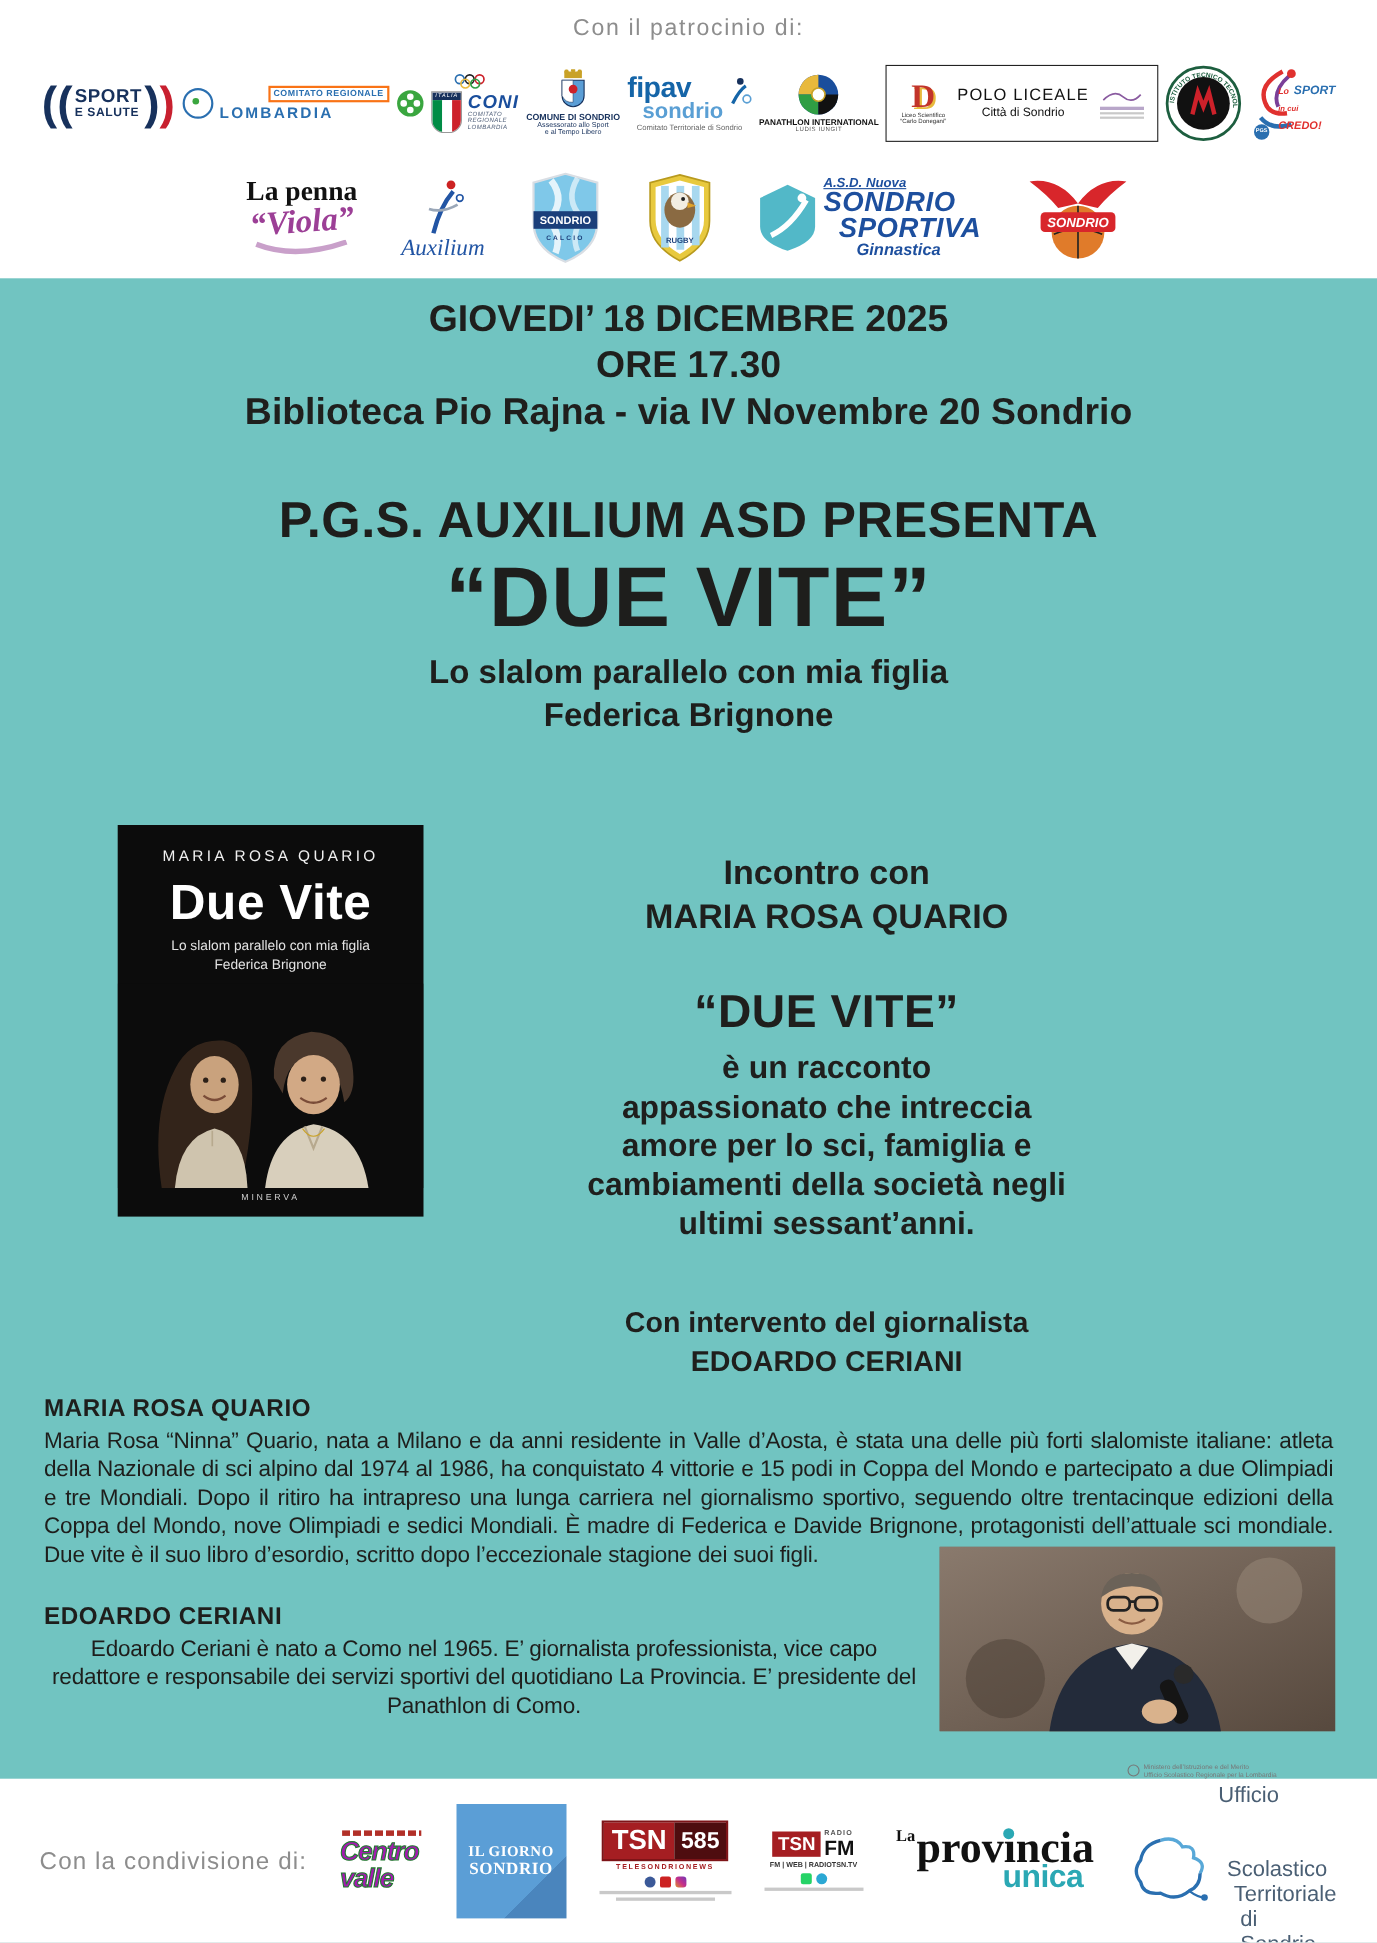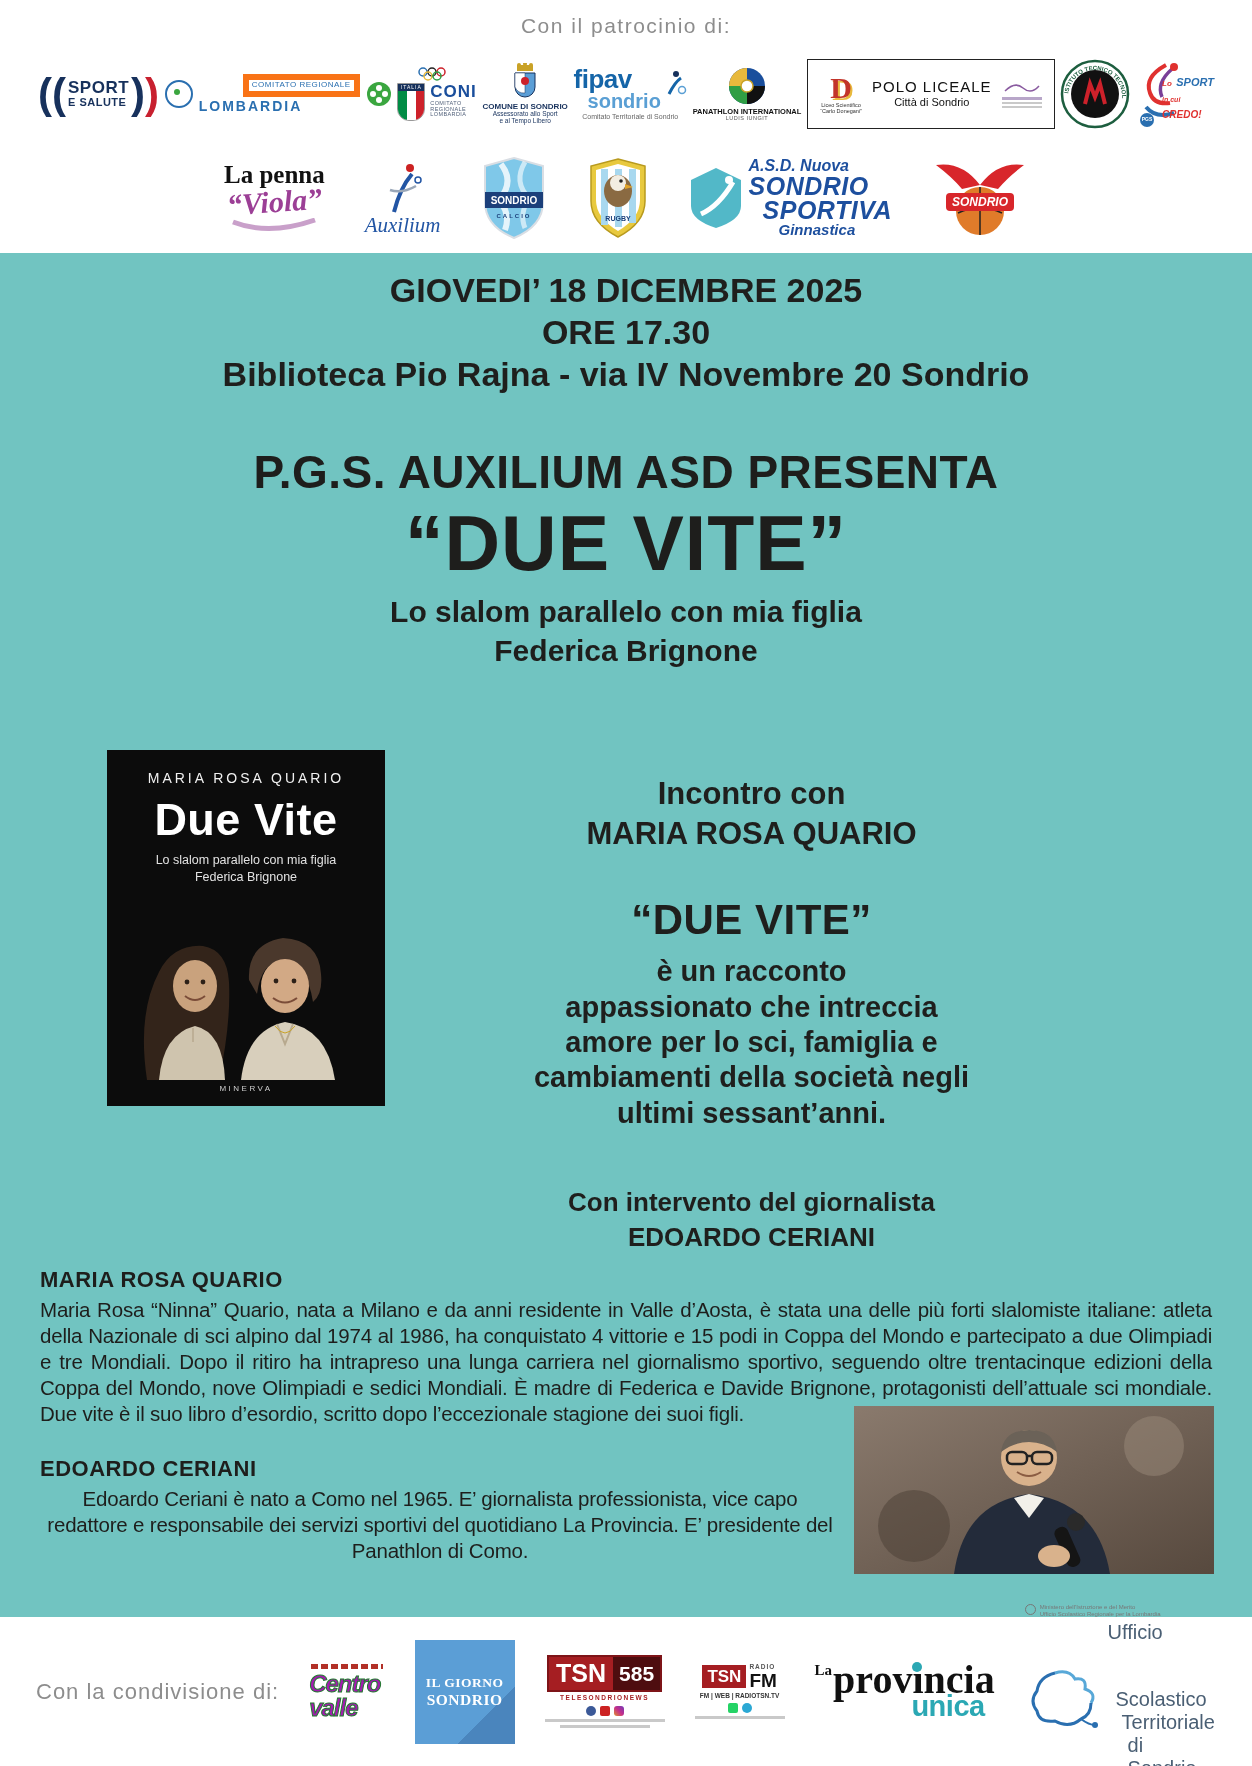--- a/index.html
+++ b/index.html
@@ -25,7 +25,7 @@
   .lomb-ring{width:24px;height:24px;border:2.5px solid #2a6fb0;border-radius:50%;position:relative;}
   .lomb-ring::after{content:"";position:absolute;left:7px;top:7px;width:6px;height:6px;border-radius:50%;background:#3aa63f;}
   .lomb-col{display:flex;flex-direction:column;}
-  .lomb-l1{font-size:8px;font-weight:normal;color:#2a6fb0;border:6px solid #f97316;padding:1px 3px;letter-spacing:.5px;margin-left:44px;}
+  .lomb-l1{font-size:8px;font-weight:bold;color:#2a6fb0;border:2px solid #f97316;padding:1px 3px;letter-spacing:.5px;margin-left:44px;}
   .lomb-l2{font-size:14px;font-weight:bold;color:#2a6fb0;letter-spacing:2px;margin-top:2px;}
 
   

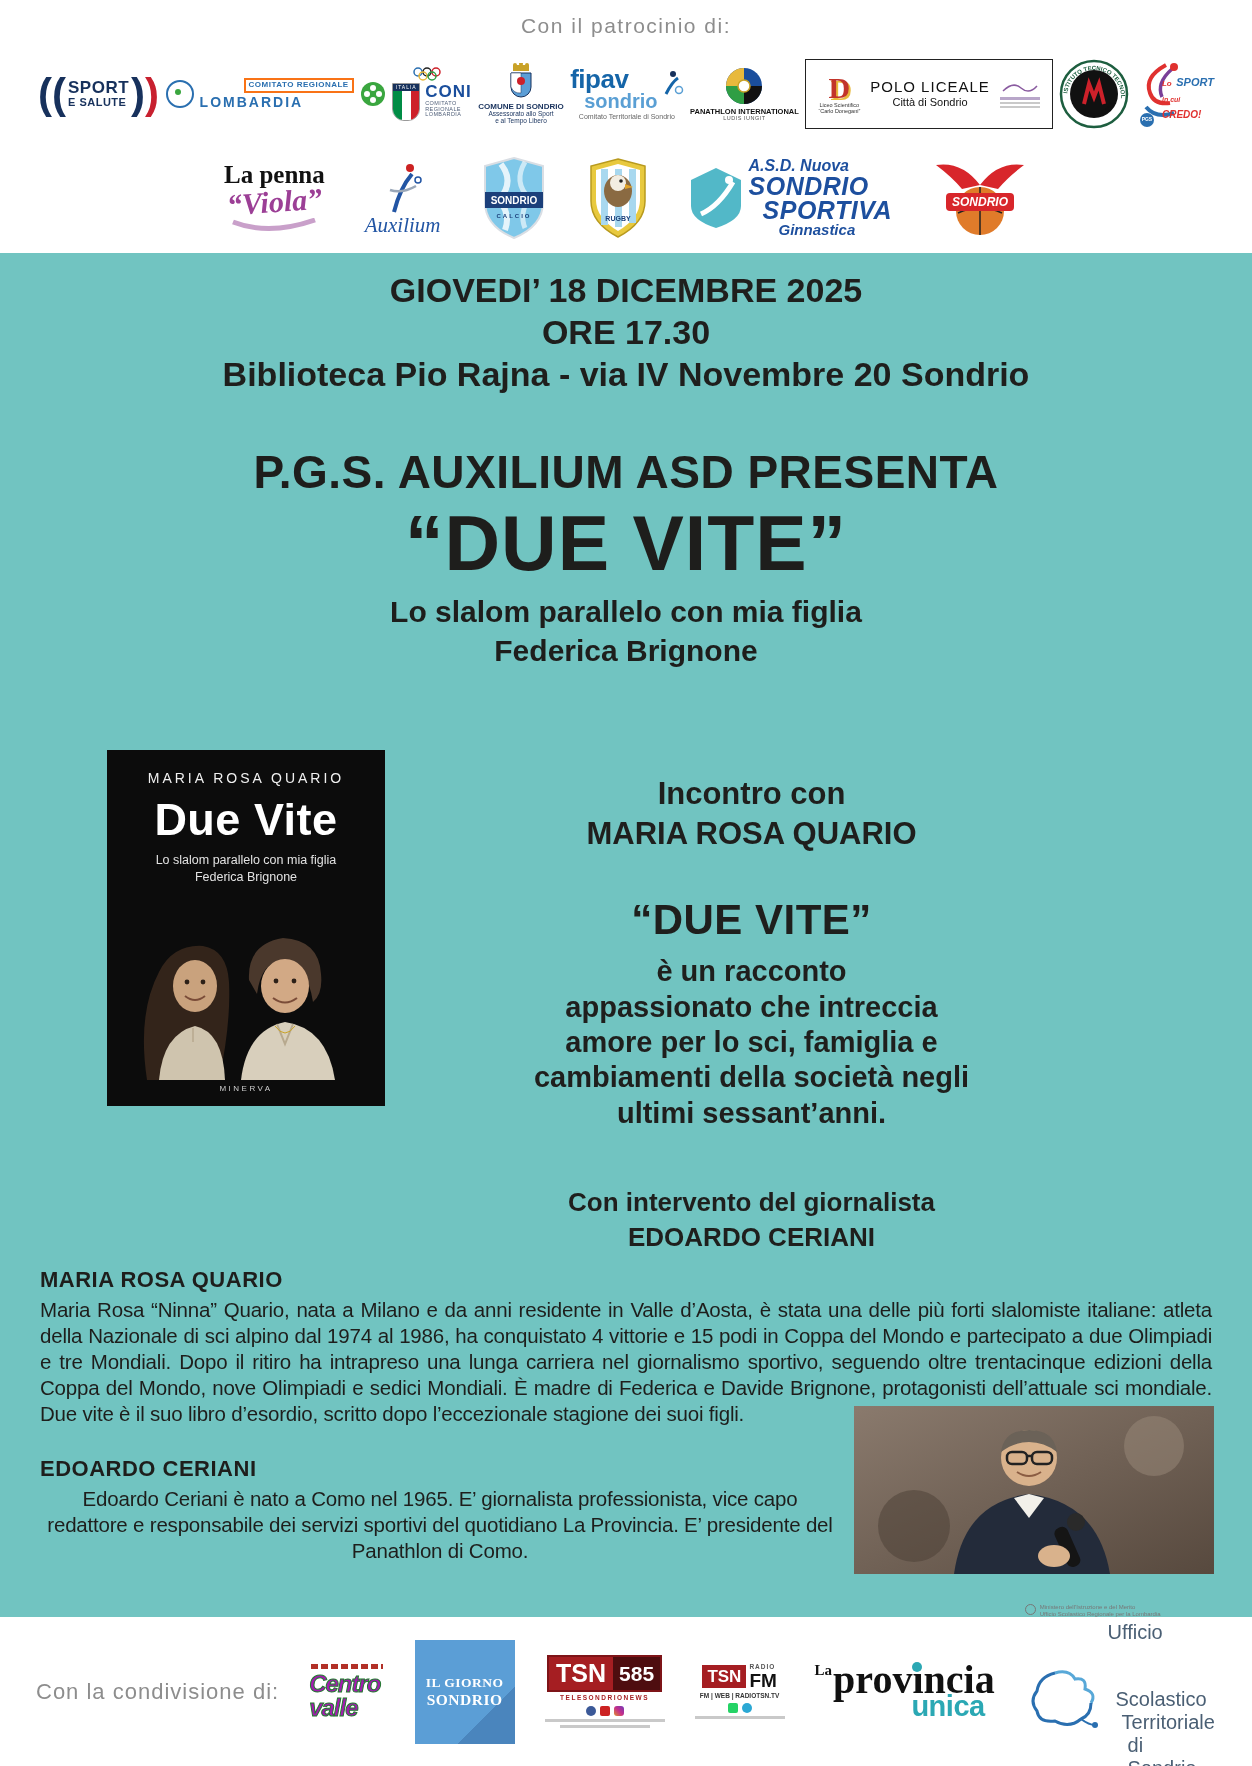--- a/index.html
+++ b/index.html
@@ -29,7 +29,7 @@
   .lomb-l2{font-size:14px;font-weight:bold;color:#2a6fb0;letter-spacing:2px;margin-top:2px;}
 
   
-  .coni-row{display:flex;gap:5px;margin-top:2px;}
+  .coni-row{display:flex;align-items:center;gap:5px;margin-top:2px;font-style:italic;}
   .coni-shield{width:26px;height:36px;border:1px solid #999;border-radius:0 0 12px 12px;overflow:hidden;display:flex;flex-direction:column;}
   .coni-flag{flex:1;display:flex;}
   .coni-flag i{flex:1;} .fg{background:#008c45;} .fw{background:#fff;} .fr{background:#cd212a;}

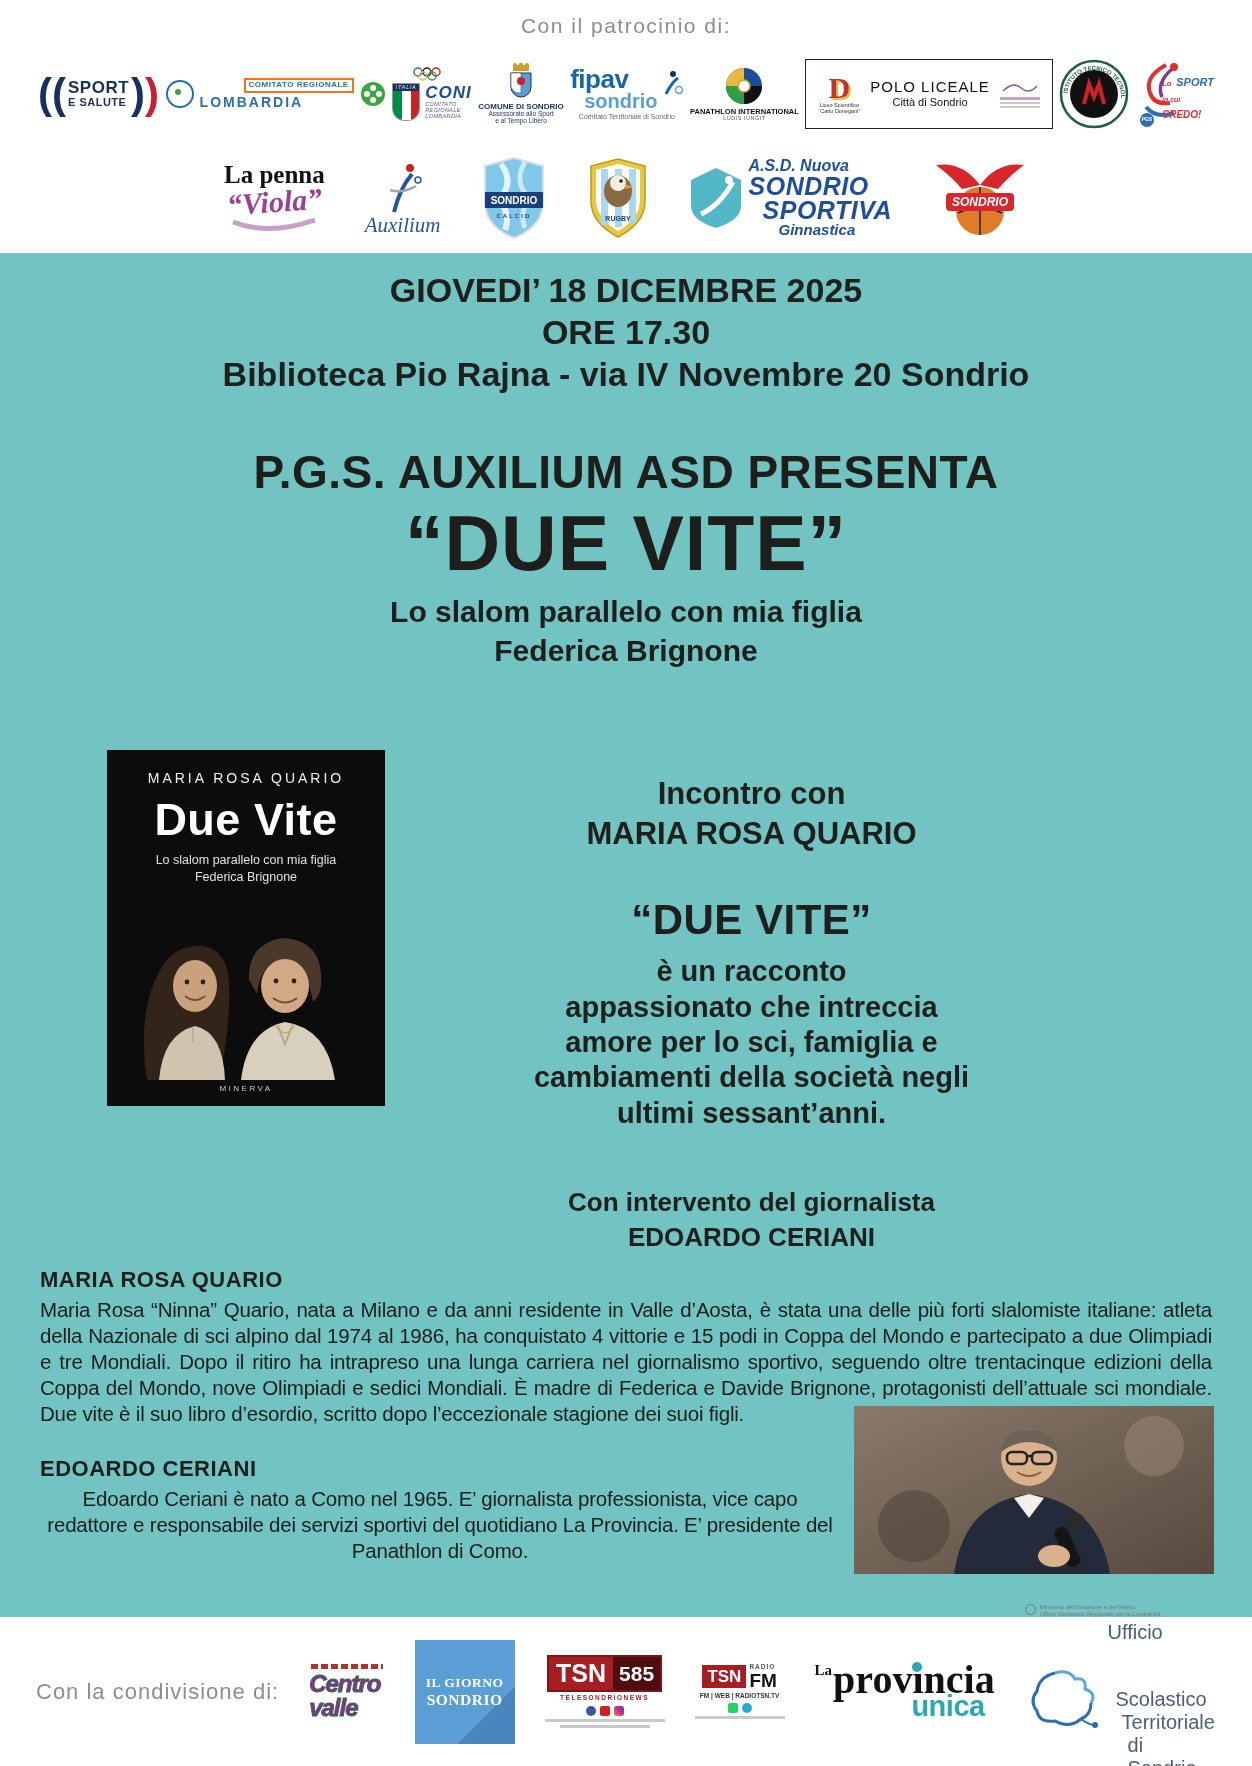--- a/index.html
+++ b/index.html
@@ -84,7 +84,7 @@
   
   .sps-row{display:flex;align-items:center;gap:6px;}
   .sps-col{display:flex;flex-direction:column;align-items:flex-start;font-style:italic;color:#1d4f9e;}
-  .sps-l1{font-size:16px;font-weight:bold;}
+  .sps-l1{font-size:12px;font-weight:bold;text-decoration:underline;}
   .sps-l2,.sps-l3{font-size:25px;font-weight:800;letter-spacing:.5px;line-height:.95;}
   .sps-l3{margin-left:14px;}
   .sps-l4{font-size:15px;font-weight:bold;margin-left:30px;}

